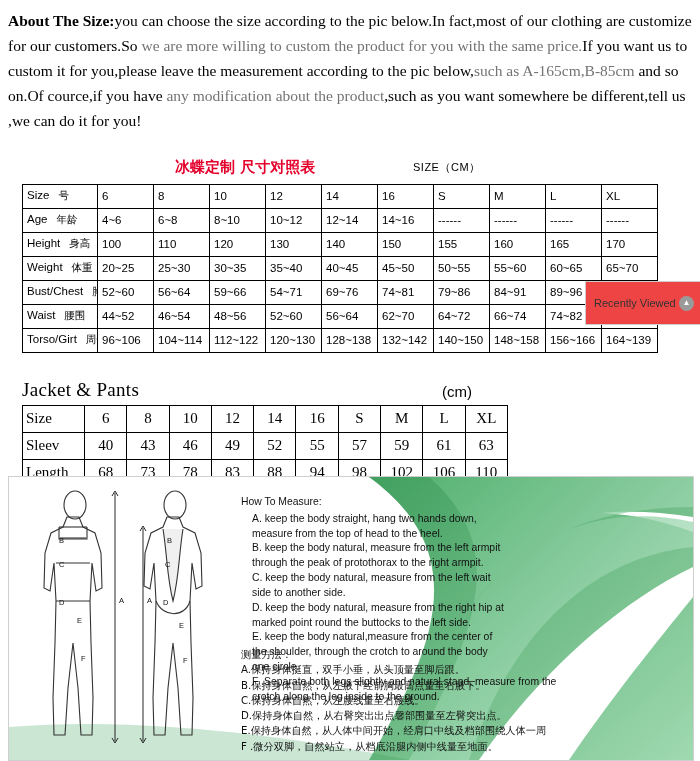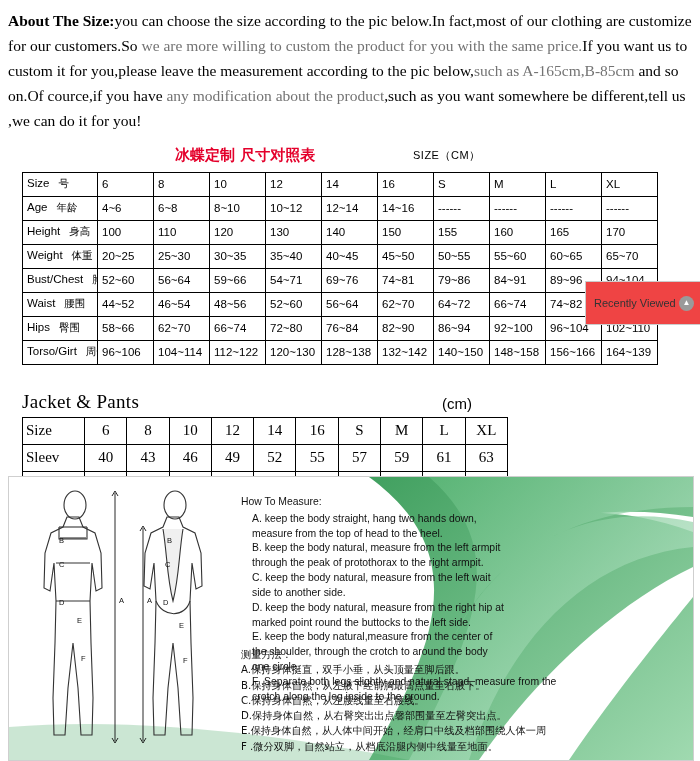--- a/index.html
+++ b/index.html
@@ -25,7 +25,7 @@
   #size-title-row{
     position:relative;
     height:20px;
-    margin-top:12px;
+    margin-top:24px;
   }
   #cn-title{
     position:absolute;left:175px;top:0;

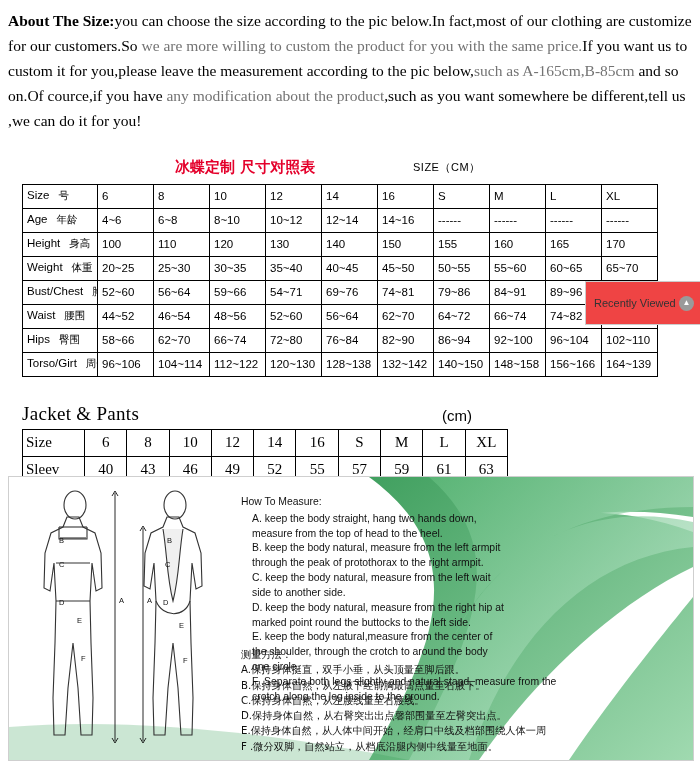--- a/index.html
+++ b/index.html
@@ -240,19 +240,6 @@
         <td class="wide">66~74</td>
         <td class="wide">74~82</td>
         <td class="wide">76~84</td>
-      </tr>
-      <tr>
-        <td class="lbl"><span class="en">Hips</span><span class="cn">臀围</span></td>
-        <td class="wide">58~66</td>
-        <td class="wide">62~70</td>
-        <td class="wide">66~74</td>
-        <td class="wide">72~80</td>
-        <td class="wide">76~84</td>
-        <td class="wide">82~90</td>
-        <td class="wide">86~94</td>
-        <td class="wide">92~100</td>
-        <td class="wide">96~104</td>
-        <td class="wide">102~110</td>
       </tr>
       <tr>
         <td class="lbl"><span class="en">Torso/Girt</span><span class="cn">周长</span></td>

